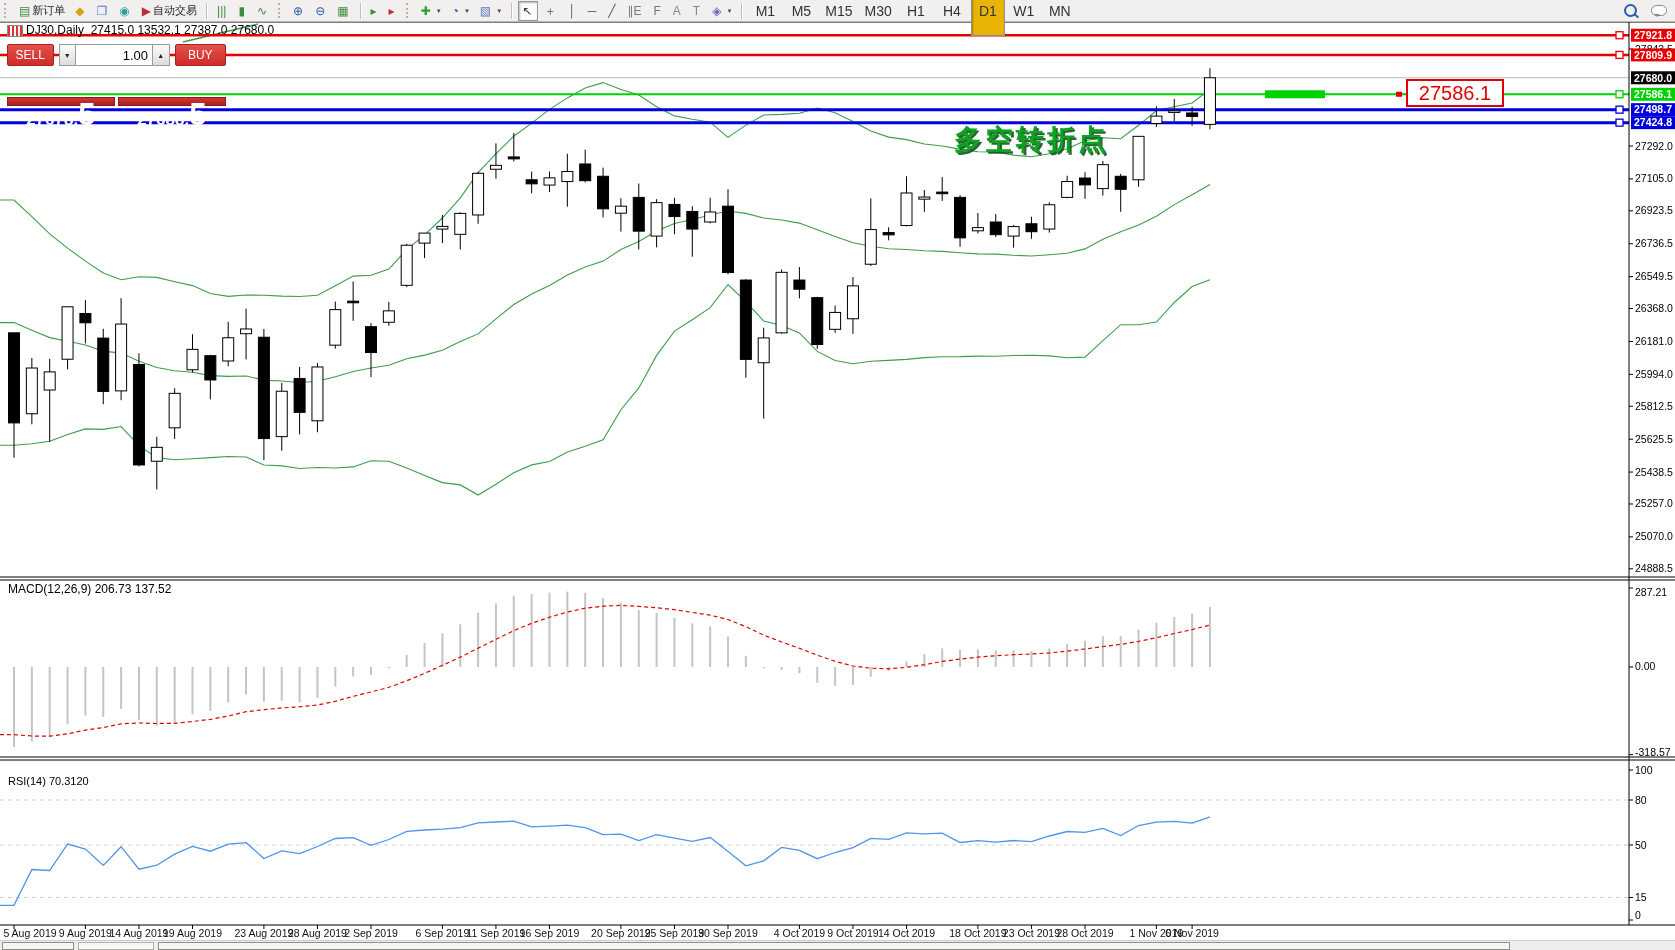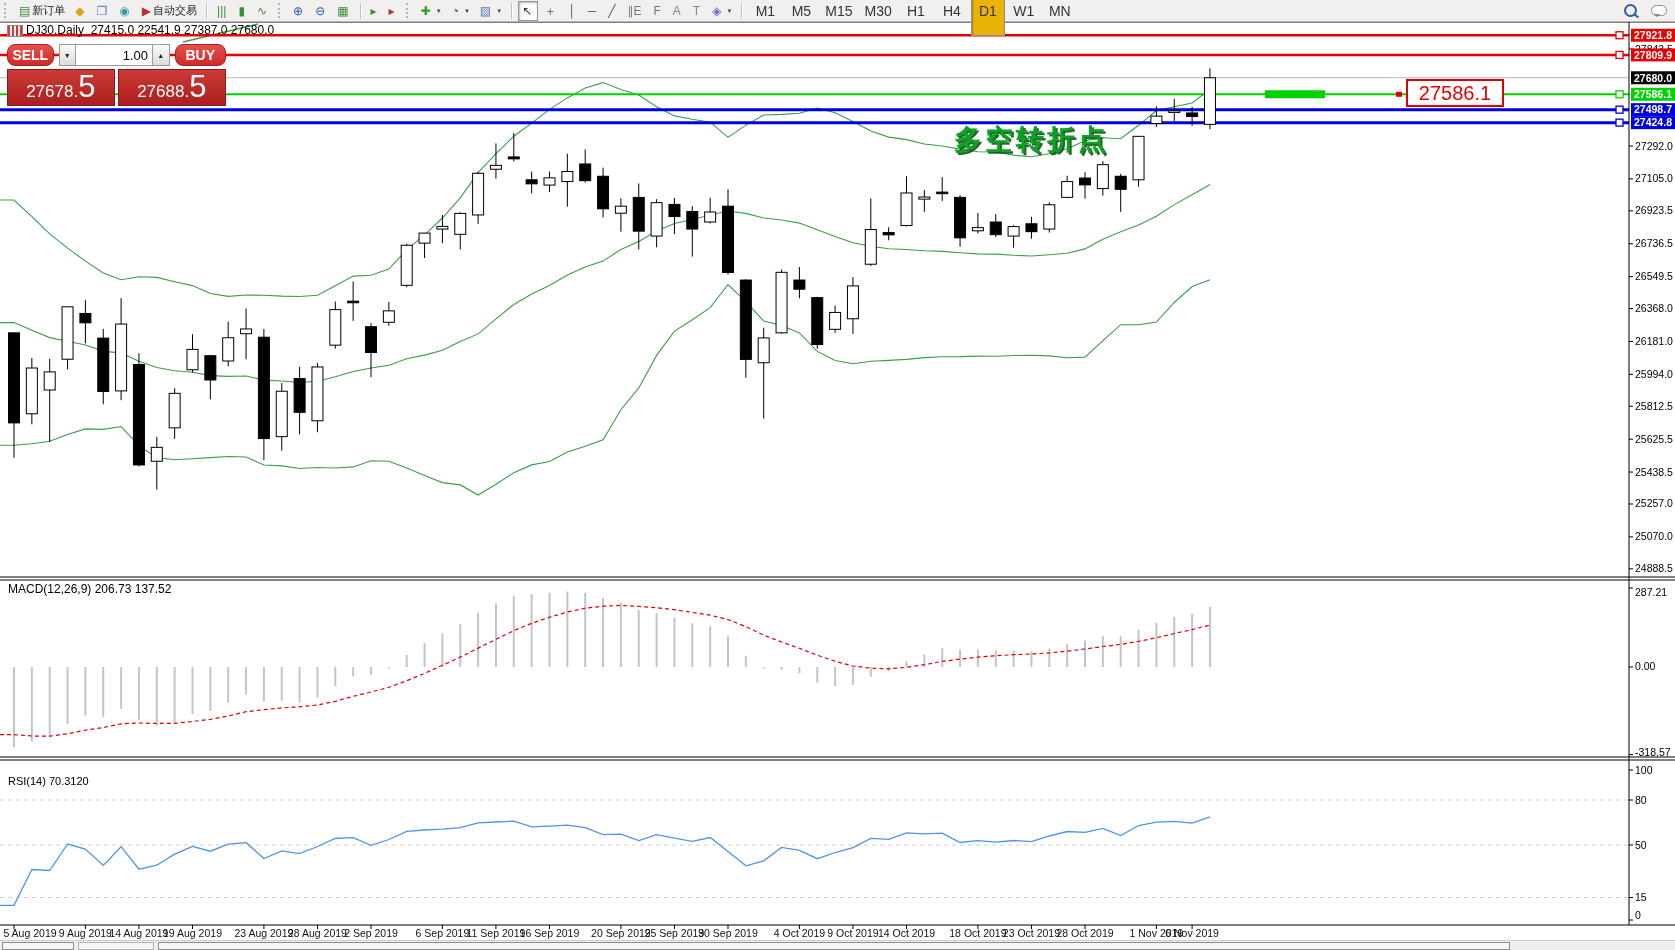--- a/index.html
+++ b/index.html
@@ -499,7 +499,7 @@
     </svg>
 
   <span id="chart-mini-icon"></span>
-  <div id="chart-title">DJ30,Daily  27415.0 22541.9 27387.0 27680.0</div>
+  <div id="chart-title">DJ30,Daily  27415.0 13532.1 27387.0 27680.0</div>
 
   <div id="oneclick">
     <div id="oc-row1">

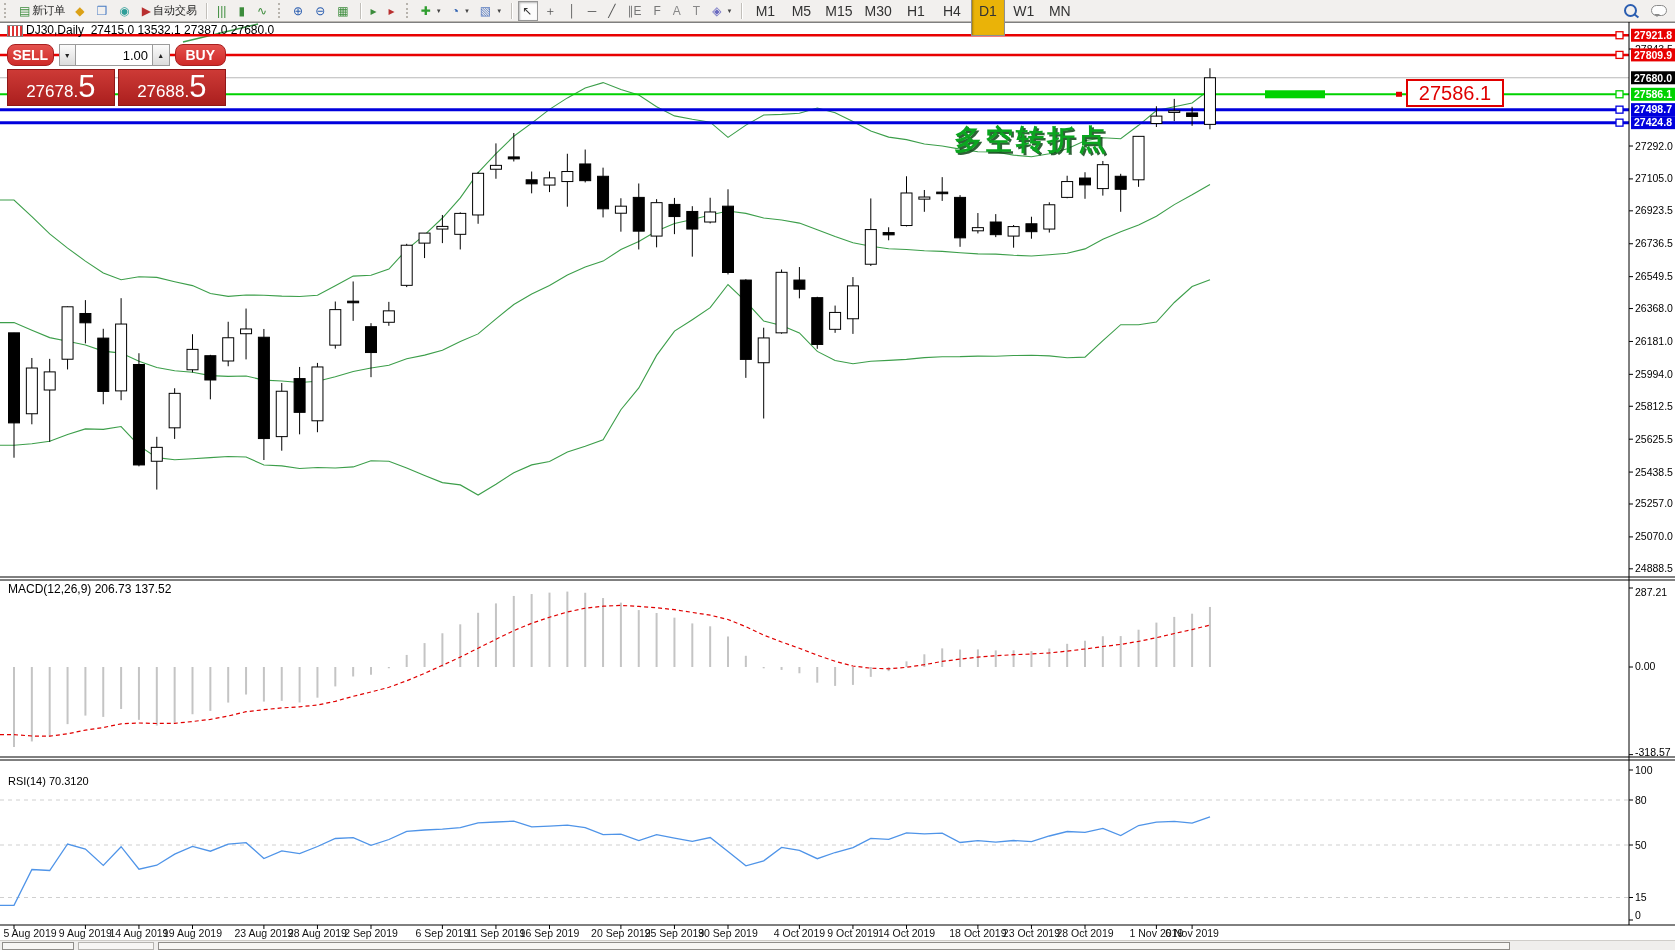--- a/index.html
+++ b/index.html
@@ -27,8 +27,8 @@
     background:repeating-linear-gradient(90deg,#d33 0 2px,#fff 2px 4px);z-index:3;}
   #oneclick{position:absolute;left:7px;top:44px;width:219px;z-index:4;font-family:"Liberation Sans",sans-serif;}
   #oc-row1{display:flex;height:22px;}
-  .oc-btn{background:linear-gradient(#e4524e,#cf2a28);border:1px solid #a81f1f;border-radius:8px;color:#fff;
-    font-size:14px;font-weight:bold;display:flex;align-items:center;justify-content:center;}
+  .oc-btn{background:linear-gradient(#e4524e,#cf2a28);border:1px solid #a81f1f;border-radius:2px;color:#fff;
+    font-size:12px;font-weight:normal;display:flex;align-items:center;justify-content:center;}
   #oc-sell{width:46px;margin-right:5px;}
   #oc-buy{width:51px;margin-left:5px;}
   .oc-spin{width:16px;background:linear-gradient(#fbfbfb,#dcdcdc);border:1px solid #9b9b9b;display:flex;align-items:center;justify-content:center;font-size:7px;color:#222;}

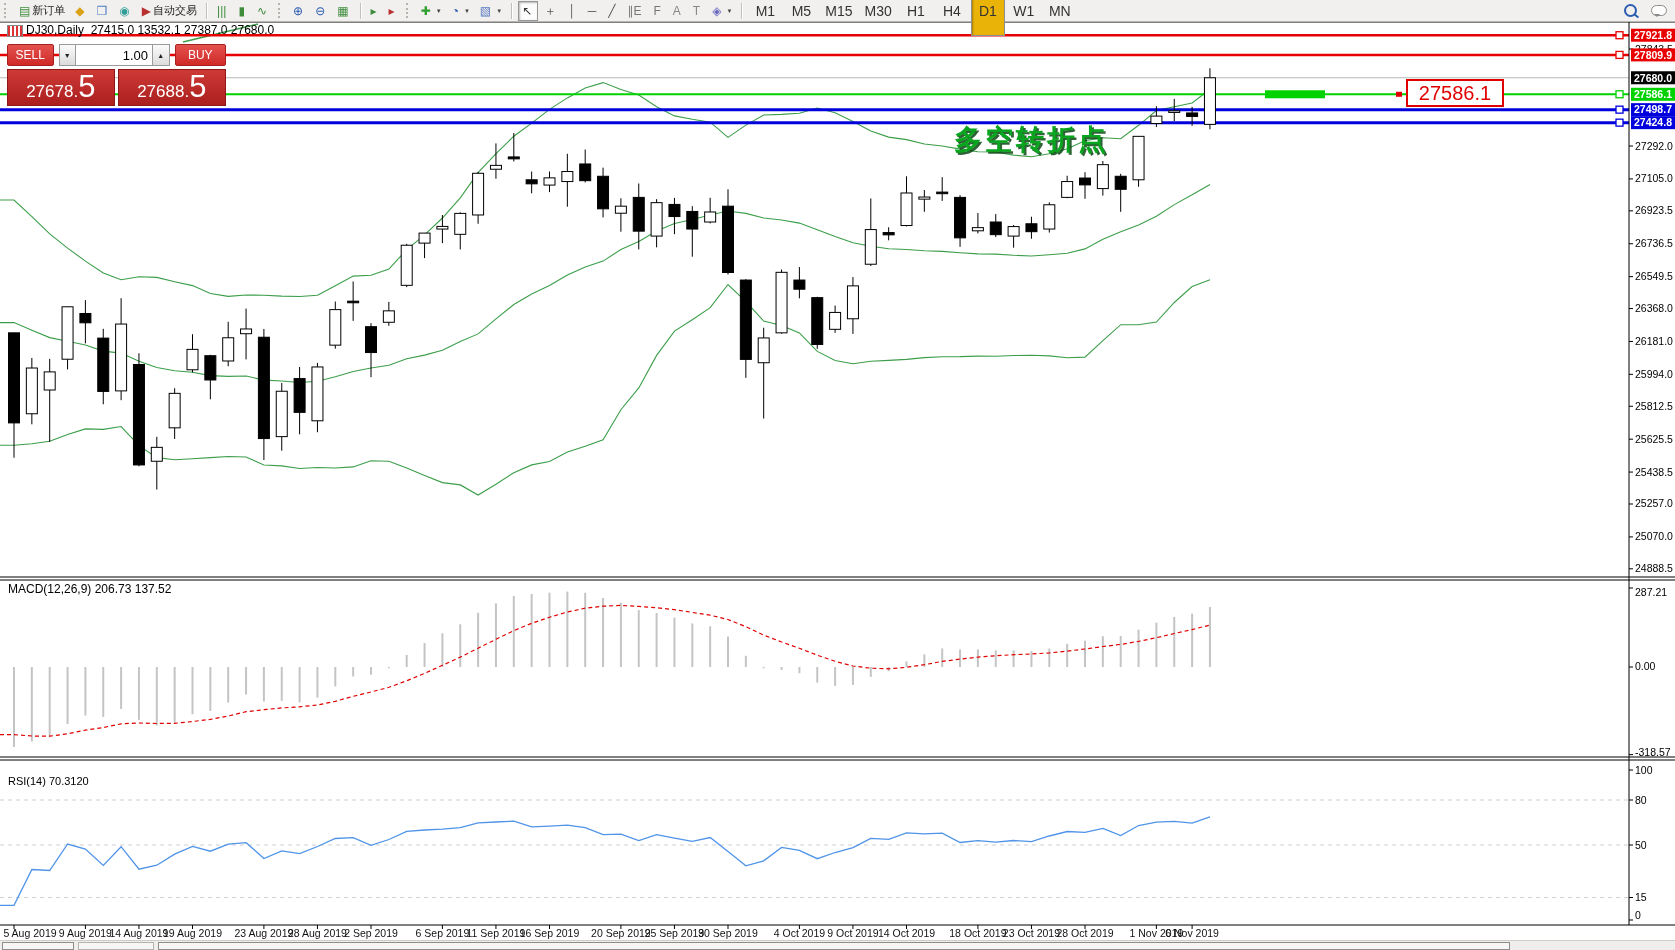--- a/index.html
+++ b/index.html
@@ -35,7 +35,7 @@
   #oc-vol{width:72px;border-top:1px solid #9b9b9b;border-bottom:1px solid #9b9b9b;font-size:13px;color:#000;text-align:right;padding:0 4px 0 0;background:#fff;outline:none;border-left:none;border-right:none;}
   #oc-row2{display:flex;height:37px;margin-top:3px;}
   .oc-price{background:linear-gradient(#cd3a36,#ab1f1e);border:1px solid #8f1717;color:#fff;display:flex;
-    align-items:baseline;justify-content:center;font-weight:normal;}
+    align-items:baseline;justify-content:center;font-weight:bold;margin-top:28px;}
   #oc-price-sell{width:107px;margin-right:3px;}
   #oc-price-buy{width:108px;}
   .oc-main{font-size:17px;line-height:34px;}

